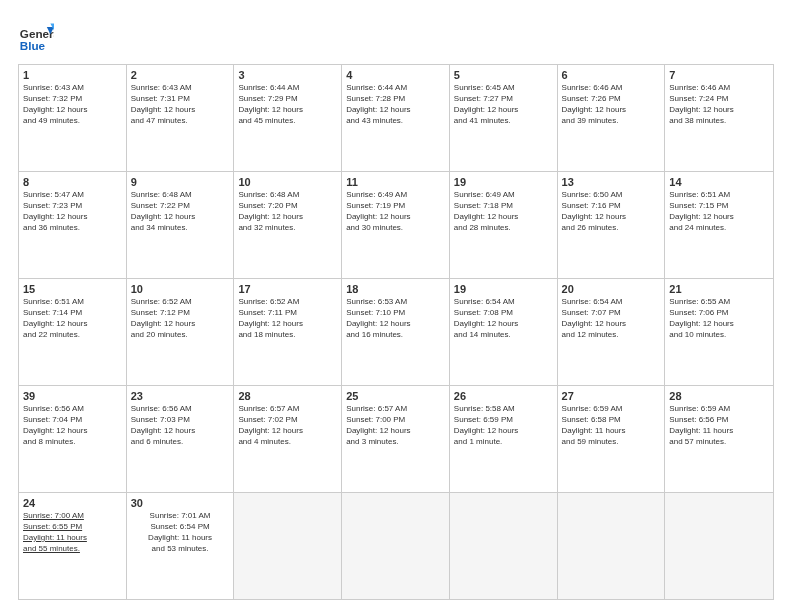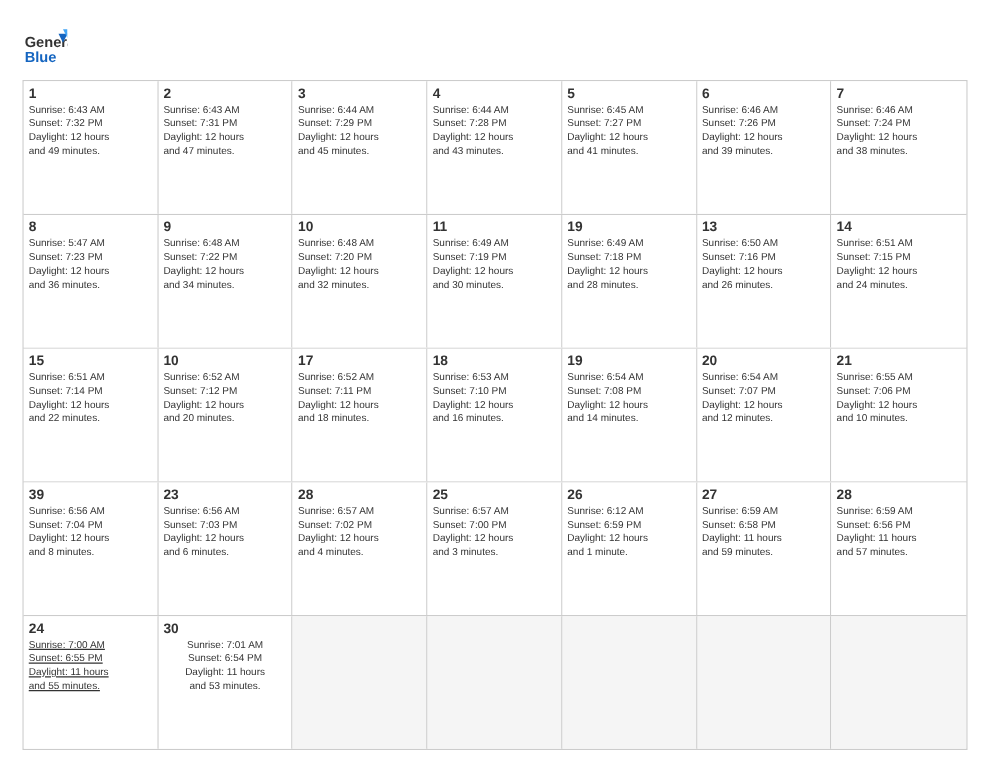--- a/index.html
+++ b/index.html
@@ -313,7 +313,7 @@
           </div>
           <div class="calendar-cell">
             <span class="cell-number">26</span>
-            <div class="cell-info" style="white-space: pre-line;">Sunrise: 6:12 AM
+            <div class="cell-info" style="white-space: pre-line;">Sunrise: 5:58 AM
 Sunset: 6:59 PM
 Daylight: 12 hours
 and 1 minute.</div>

